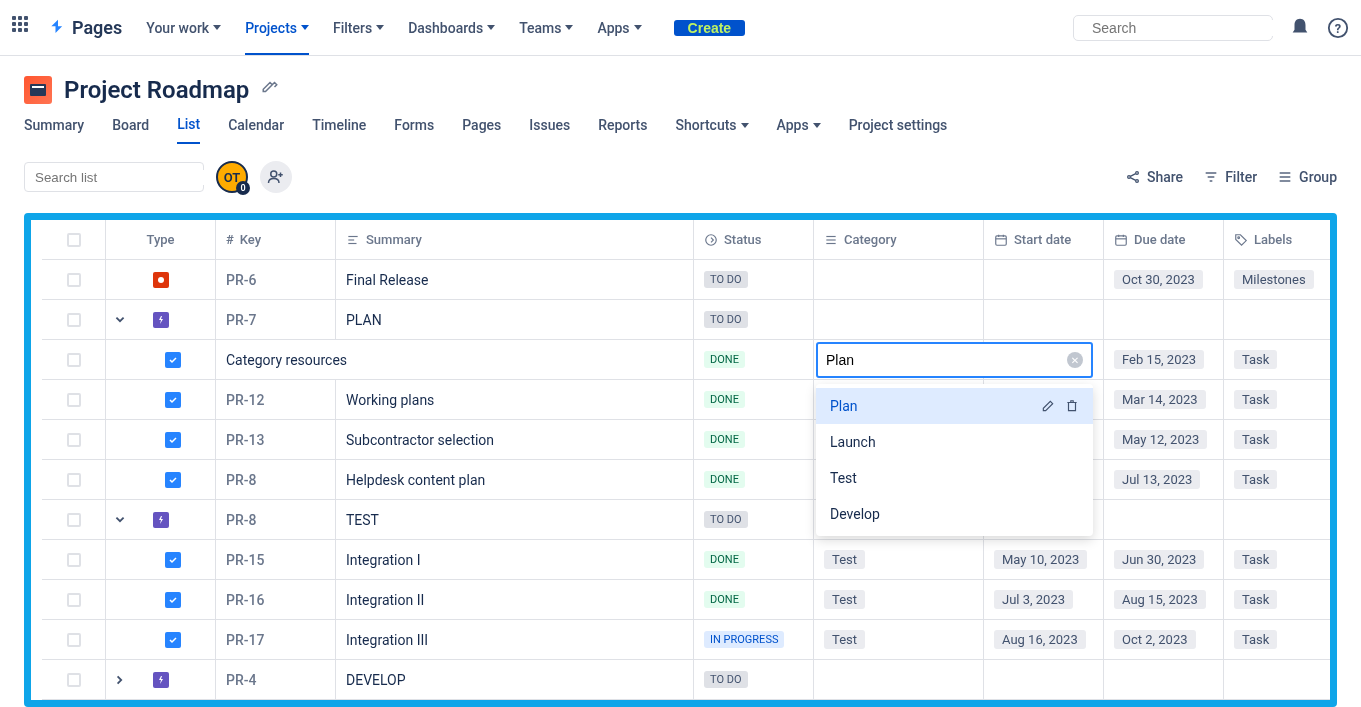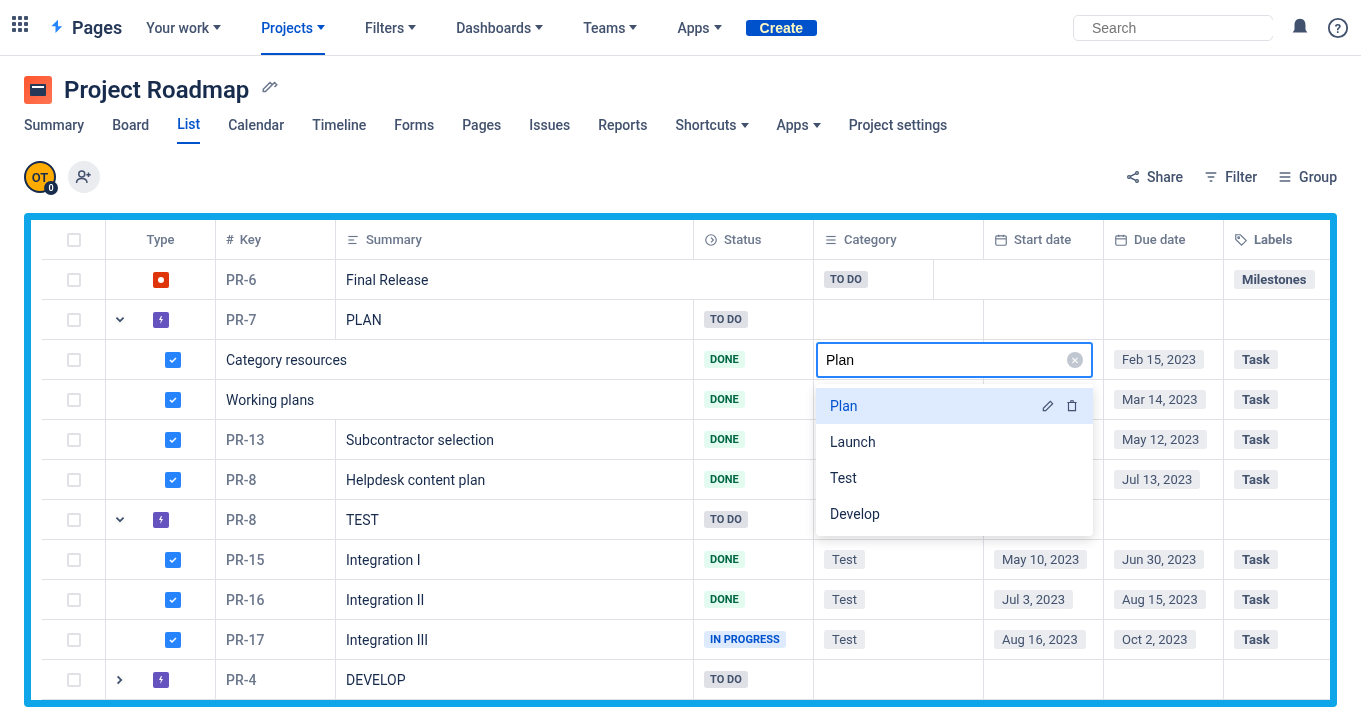--- a/index.html
+++ b/index.html
@@ -9,7 +9,7 @@
 .app-switcher span { background: #42526E; border-radius: 1px; }
 .logo { display: flex; align-items: center; margin-right: 24px; color: #253858; font-weight: 600; font-size: 18px; }
 .logo svg { margin-right: 4px; }
-.nav-items { display: flex; gap: 40px; align-items: center; }
+.nav-items { display: flex; gap: 24px; align-items: center; }
 .nav-item { display: flex; align-items: center; color: #42526E; font-weight: 500; cursor: pointer; gap: 4px; }
 .nav-item.active { color: #0052CC; border-bottom: 2px solid #0052CC; padding-bottom: 17px; margin-bottom: -19px; }
 .chev-down { width: 0; height: 0; border-left: 4px solid transparent; border-right: 4px solid transparent; border-top: 5px solid #42526E; }

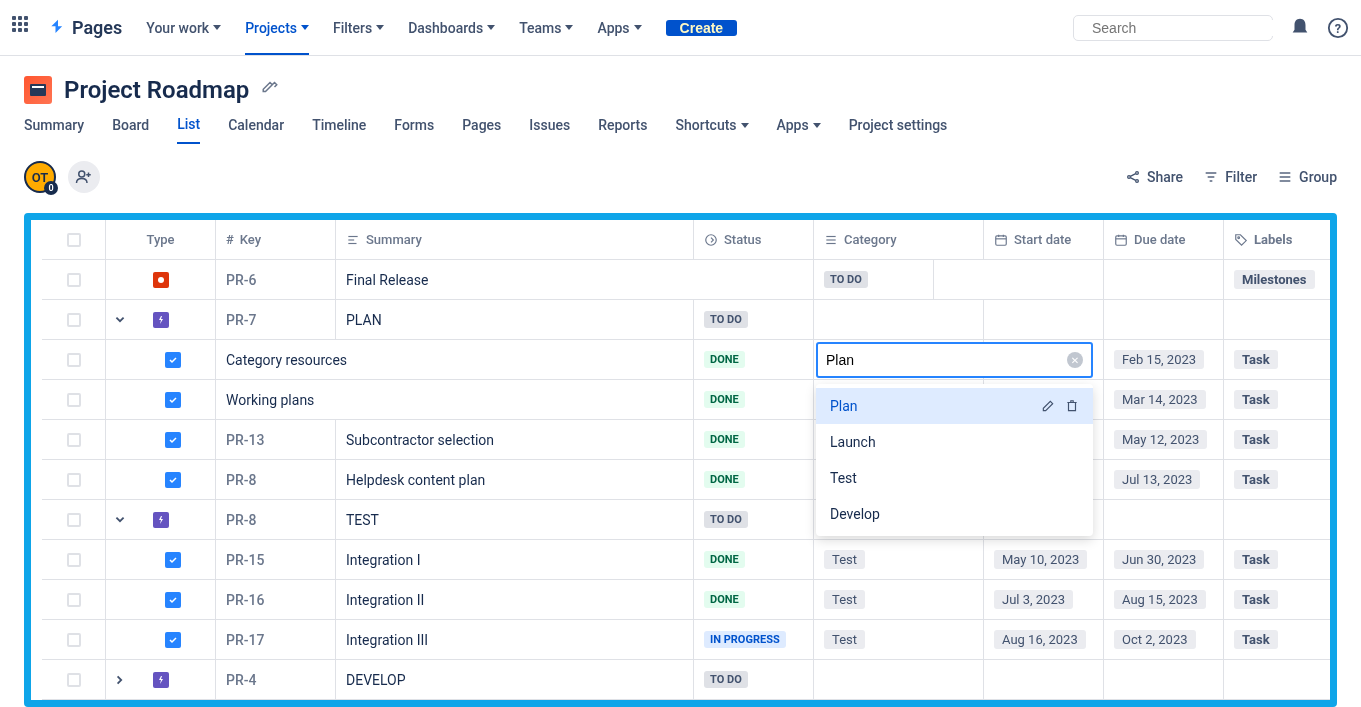--- a/index.html
+++ b/index.html
@@ -14,7 +14,7 @@
 .nav-item.active { color: #0052CC; border-bottom: 2px solid #0052CC; padding-bottom: 17px; margin-bottom: -19px; }
 .chev-down { width: 0; height: 0; border-left: 4px solid transparent; border-right: 4px solid transparent; border-top: 5px solid #42526E; }
 .nav-item.active .chev-down { border-top-color: #0052CC; }
-.create-btn { background: #0052CC; color: #fef9c3; border: none; border-radius: 3px; padding: 0 14px; font-weight: 600; font-size: 14px; margin-left: 24px; cursor: pointer; }
+.create-btn { background: #0052CC; color: #bef264; border: none; border-radius: 3px; padding: 0 14px; font-weight: 600; font-size: 14px; margin-left: 32px; cursor: pointer; }
 .nav-right { margin-left: auto; display: flex; align-items: center; gap: 16px; }
 .search-box { display: flex; align-items: center; border: 1px solid #dfe1e6; border-radius: 5px; padding: 4px 10px; width: 200px; color: #6b778c; }
 .search-box input { border: none; outline: none; font-size: 14px; margin-left: 8px; flex: 1; }

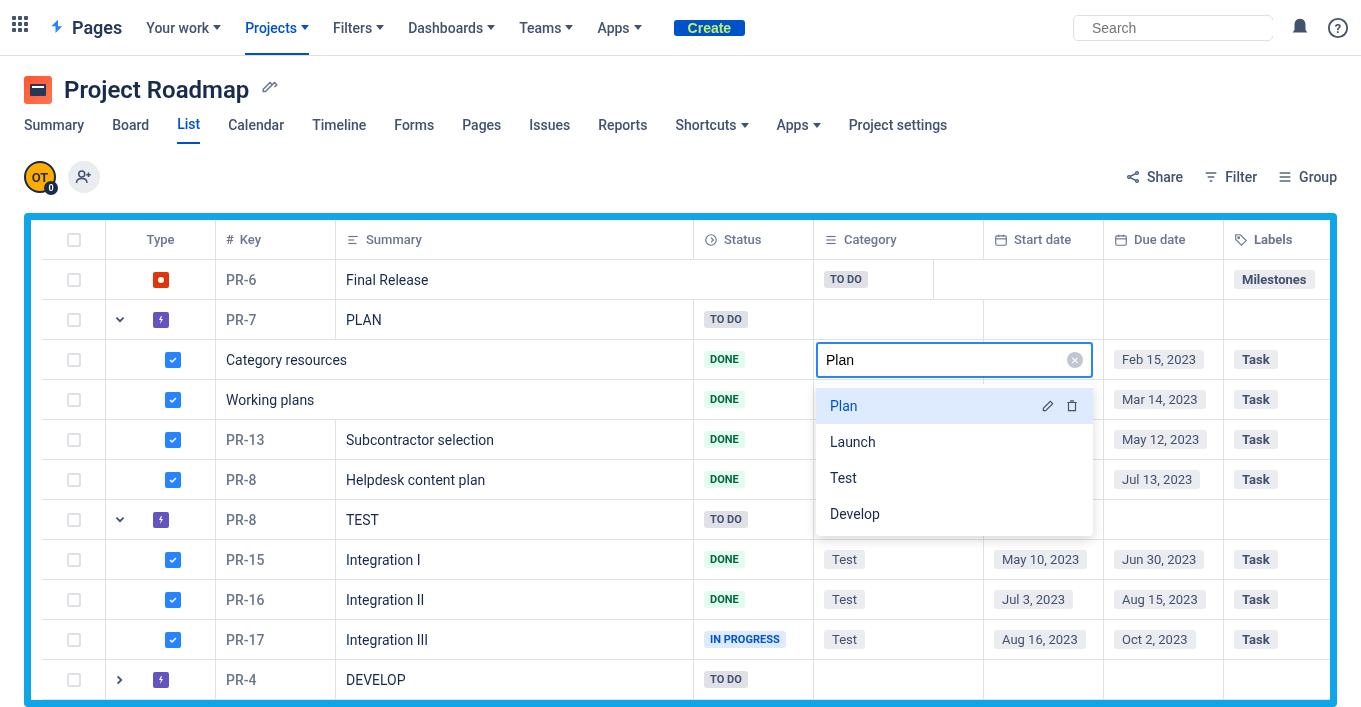--- a/index.html
+++ b/index.html
@@ -191,6 +191,13 @@
     </div>
 
   <div class="toolbar">
+    <div class="search-list">
+      <input placeholder="Search list" style="">
+      <svg width="16" height="16" viewBox="0 0 24 24" fill="none" stroke="#6b778c" stroke-width="2">
+          <circle cx="10" cy="10" r="7"></circle>
+          <line x1="21" y1="21" x2="15" y2="15"></line>
+        </svg>
+    </div>
     <div class="avatar">
       <span>OT</span>
       <div class="avatar-badge">0</div>

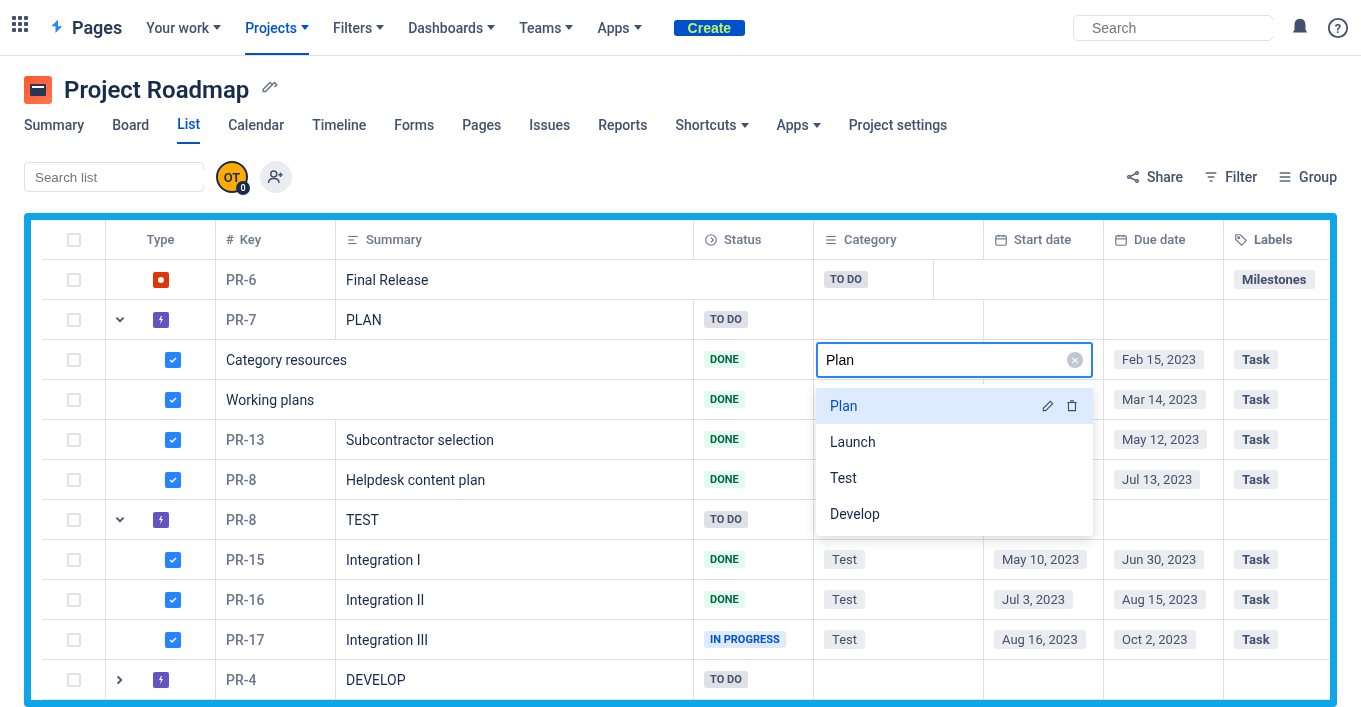--- a/index.html
+++ b/index.html
@@ -48,7 +48,7 @@
 .c-category { width: 170px; border-right: 1px solid #dfe1e6; align-self: stretch; position: relative; }
 .c-start { width: 120px; border-right: 1px solid #dfe1e6; align-self: stretch; }
 .c-due { width: 120px; border-right: 1px solid #dfe1e6; align-self: stretch; }
-.c-labels { width: 106px; align-self: stretch; font-weight: bold; }
+.c-labels { width: 106px; align-self: stretch; }
 .checkbox { width: 14px; height: 14px; border: 2px solid #dfe1e6; border-radius: 2px; }
 .type-icon { width: 16px; height: 16px; border-radius: 2px; display: flex; align-items: center; justify-content: center; }
 .type-bug { background: #DE350B; }

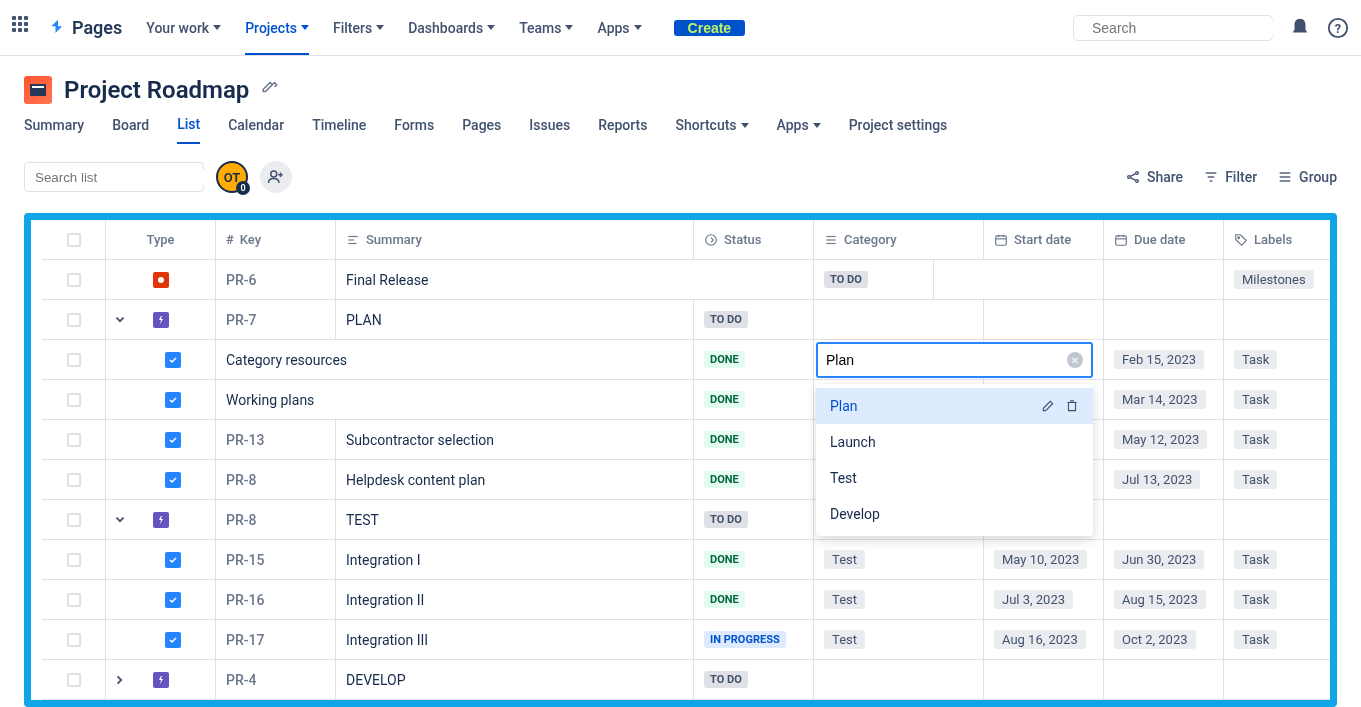--- a/index.html
+++ b/index.html
@@ -57,7 +57,7 @@
 .type-icon svg { width: 10px; height: 10px; }
 .expand-chev { position: absolute; left: 8px; width: 12px; color: #42526E; cursor: pointer; }
 .key-link { color: #6b778c; font-weight: 500; }
-.status-lozenge { display: inline-block; padding: 2px 6px; border-radius: 3px; font-size: 11px; font-weight: 700; }
+.status-lozenge { display: inline-block; padding: 2px 6px; border-radius: 3px; font-size: 11px; font-weight: 400; }
 .status-todo { background: #dfe1e6; color: #42526E; }
 .status-done { background: #E3FCEF; color: #006644; }
 .status-inprogress { background: #DEEBFF; color: #0052CC; }

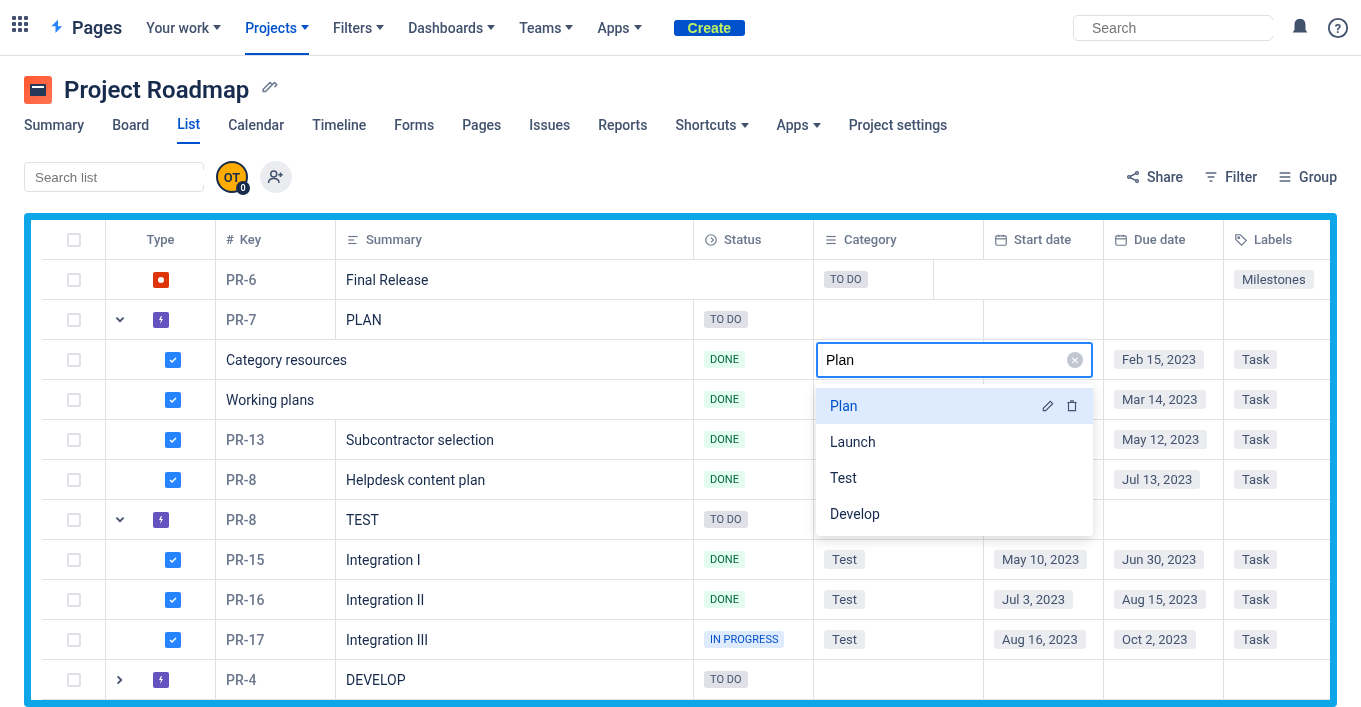--- a/index.html
+++ b/index.html
@@ -322,6 +322,9 @@
           </div>
           <div class="cell c-category"></div>
           <div class="cell c-start"></div>
+          <div class="cell c-due">
+            <span class="chip">Oct 30, 2023</span>
+          </div>
           <div class="cell c-labels">
             <span class="chip">Milestones</span>
           </div>

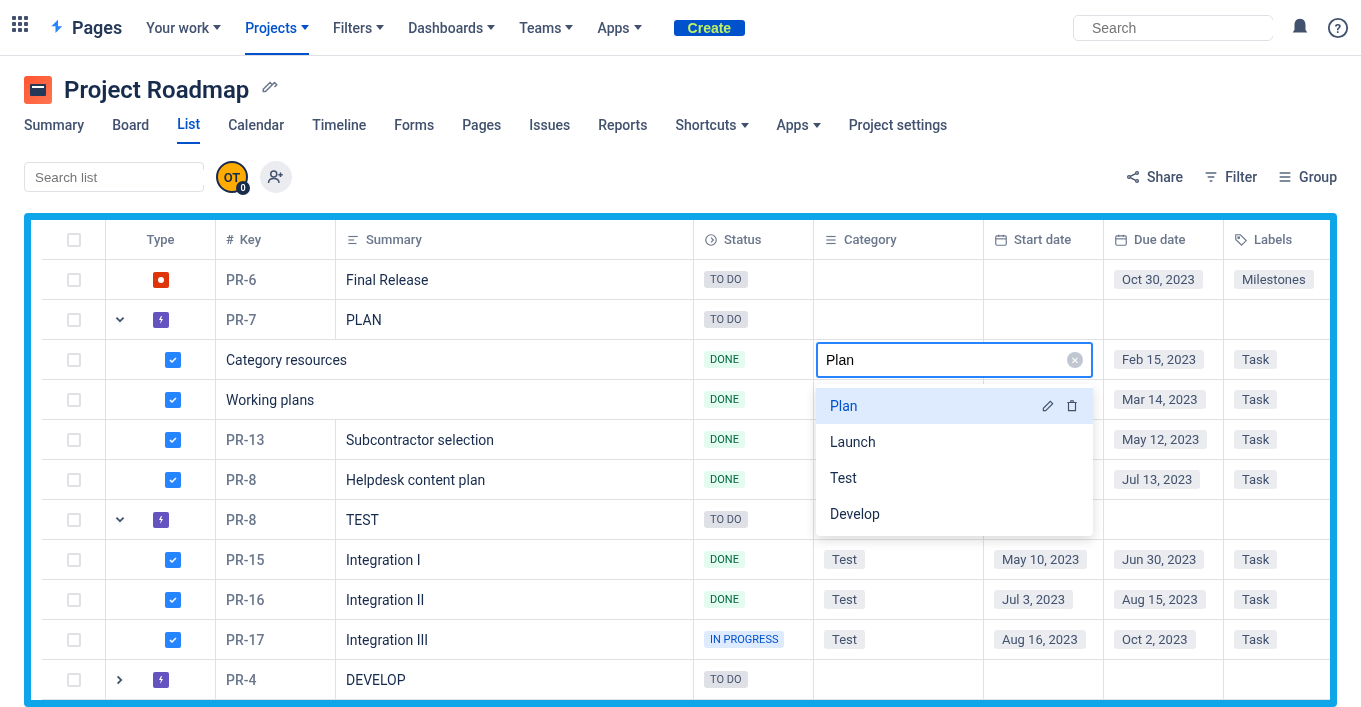--- a/index.html
+++ b/index.html
@@ -417,6 +417,9 @@
               </svg>
             </div>
           </div>
+          <div class="cell c-key">
+            <span class="key-link">PR-12</span>
+          </div>
           <div class="cell c-summary">Working plans</div>
           <div class="cell c-status">
             <span class="status-lozenge status-done">DONE</span>

